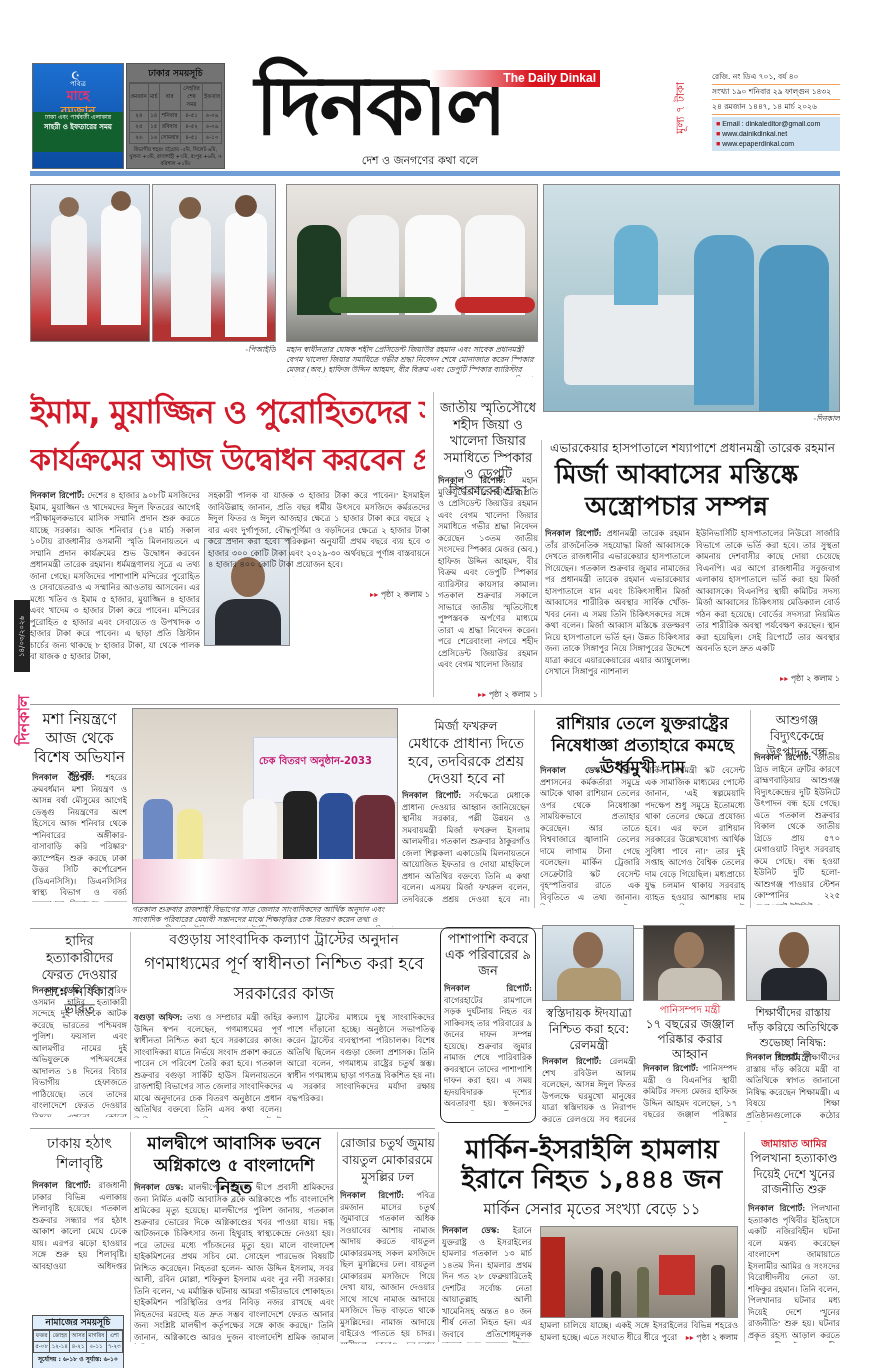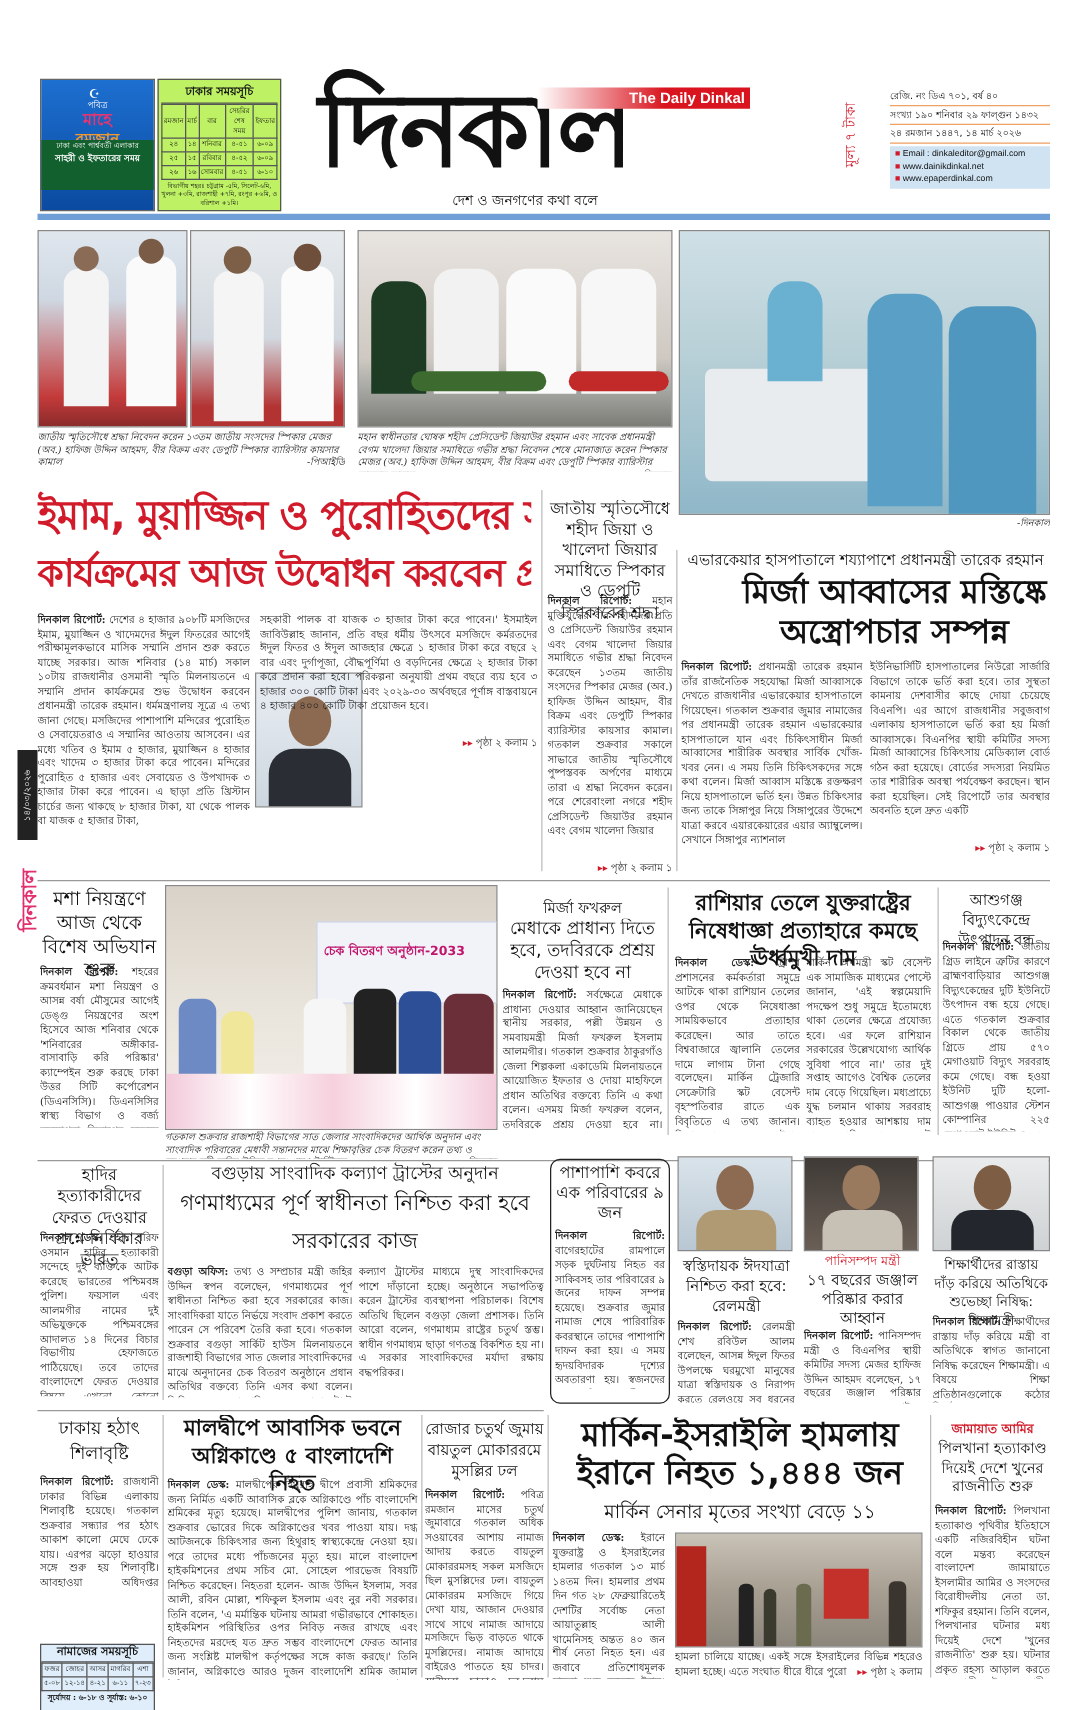--- a/index.html
+++ b/index.html
@@ -35,7 +35,7 @@
   </div>
 </div>
 
-<div class="abs" style="left:126px;top:63px;width:99px;height:106px;background:#bef264;border:1px solid #555;padding:2px;">
+<div class="abs" style="left:126px;top:63px;width:99px;height:106px;background:#737373;border:1px solid #555;padding:2px;">
   <div style="text-align:center;font-size:9px;font-weight:bold;border-bottom:1px solid #555;padding-bottom:1px;">ঢাকার সময়সূচি</div>
   <table class="tt" style="font-size:5.5px;">
     <tbody>

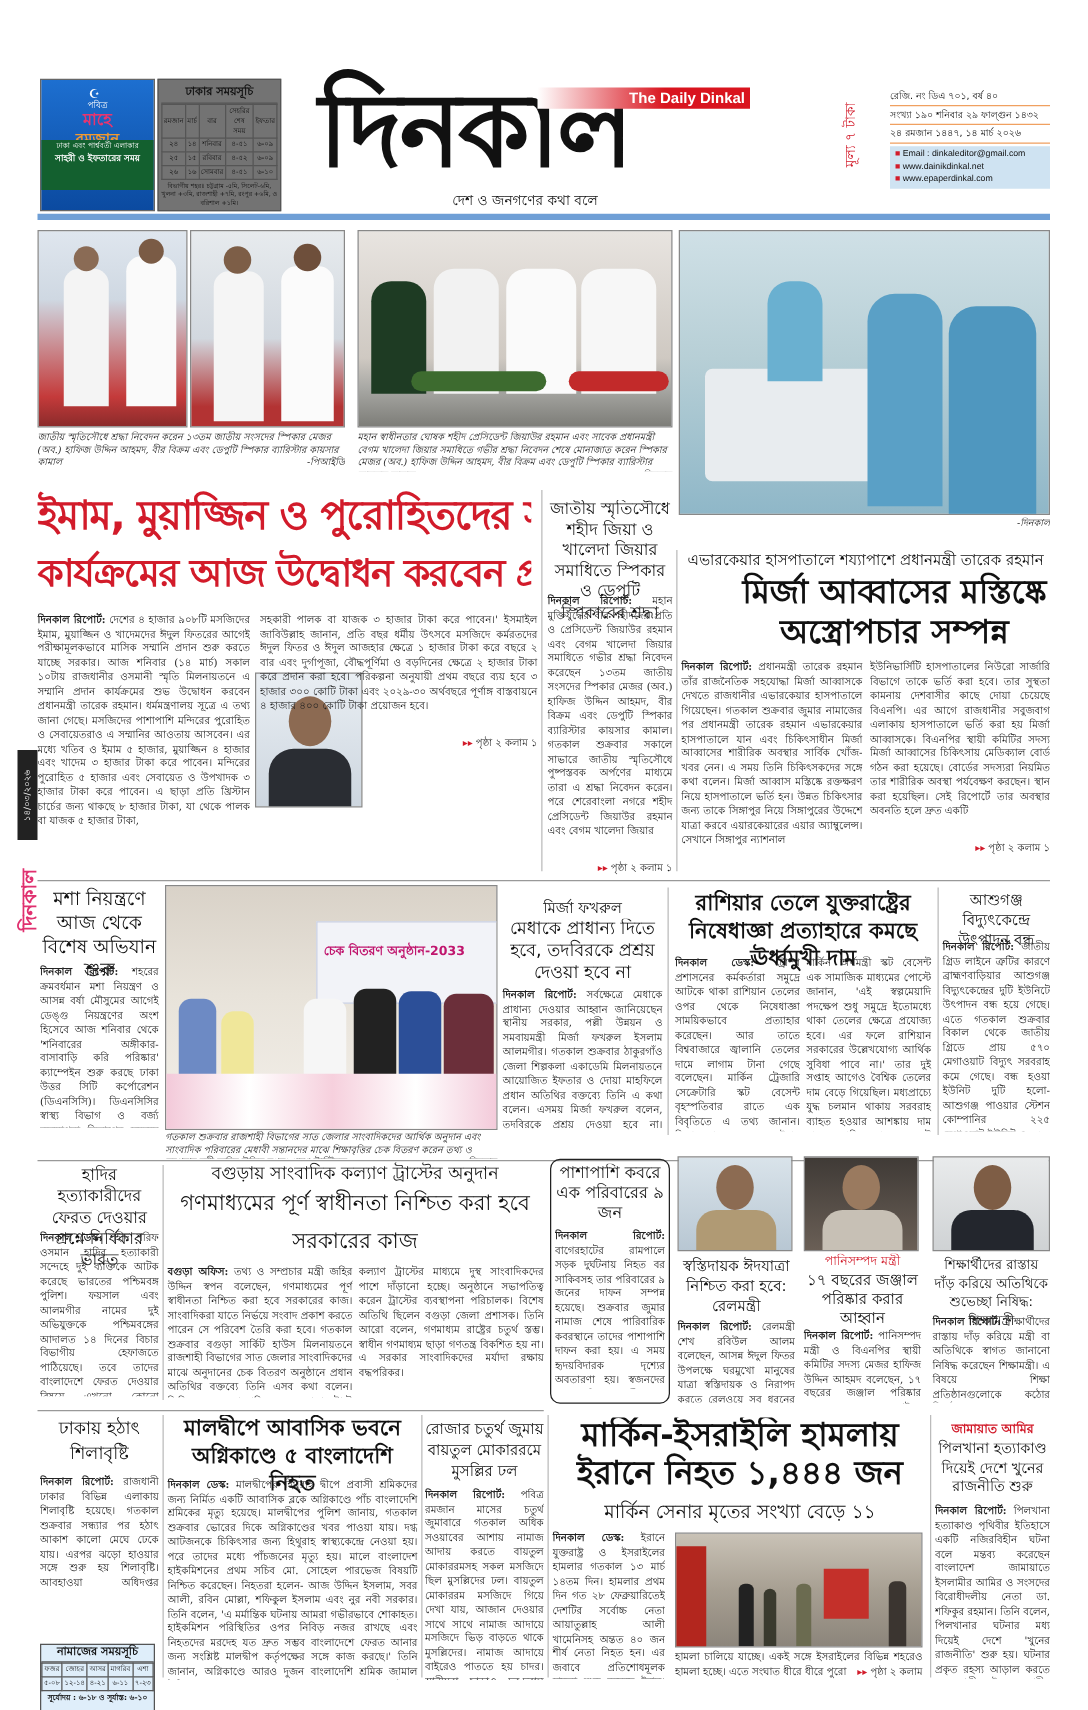--- a/index.html
+++ b/index.html
@@ -119,7 +119,6 @@
 </div>
 
 <div class="caption abs" style="left:30px;top:345px;width:246px;height:32px;">
-  <span>জাতীয় স্মৃতিসৌধে শ্রদ্ধা নিবেদন করেন ১৩তম জাতীয় সংসদের স্পিকার মেজর (অব.) হাফিজ উদ্দিন আহমদ, বীর বিক্রম এবং ডেপুটি স্পিকার ব্যারিস্টার কায়সার কামাল</span>
   <span class="credit">-পিআইডি</span>
 </div>
 <div class="caption abs" style="left:286px;top:345px;width:252px;height:32px;">

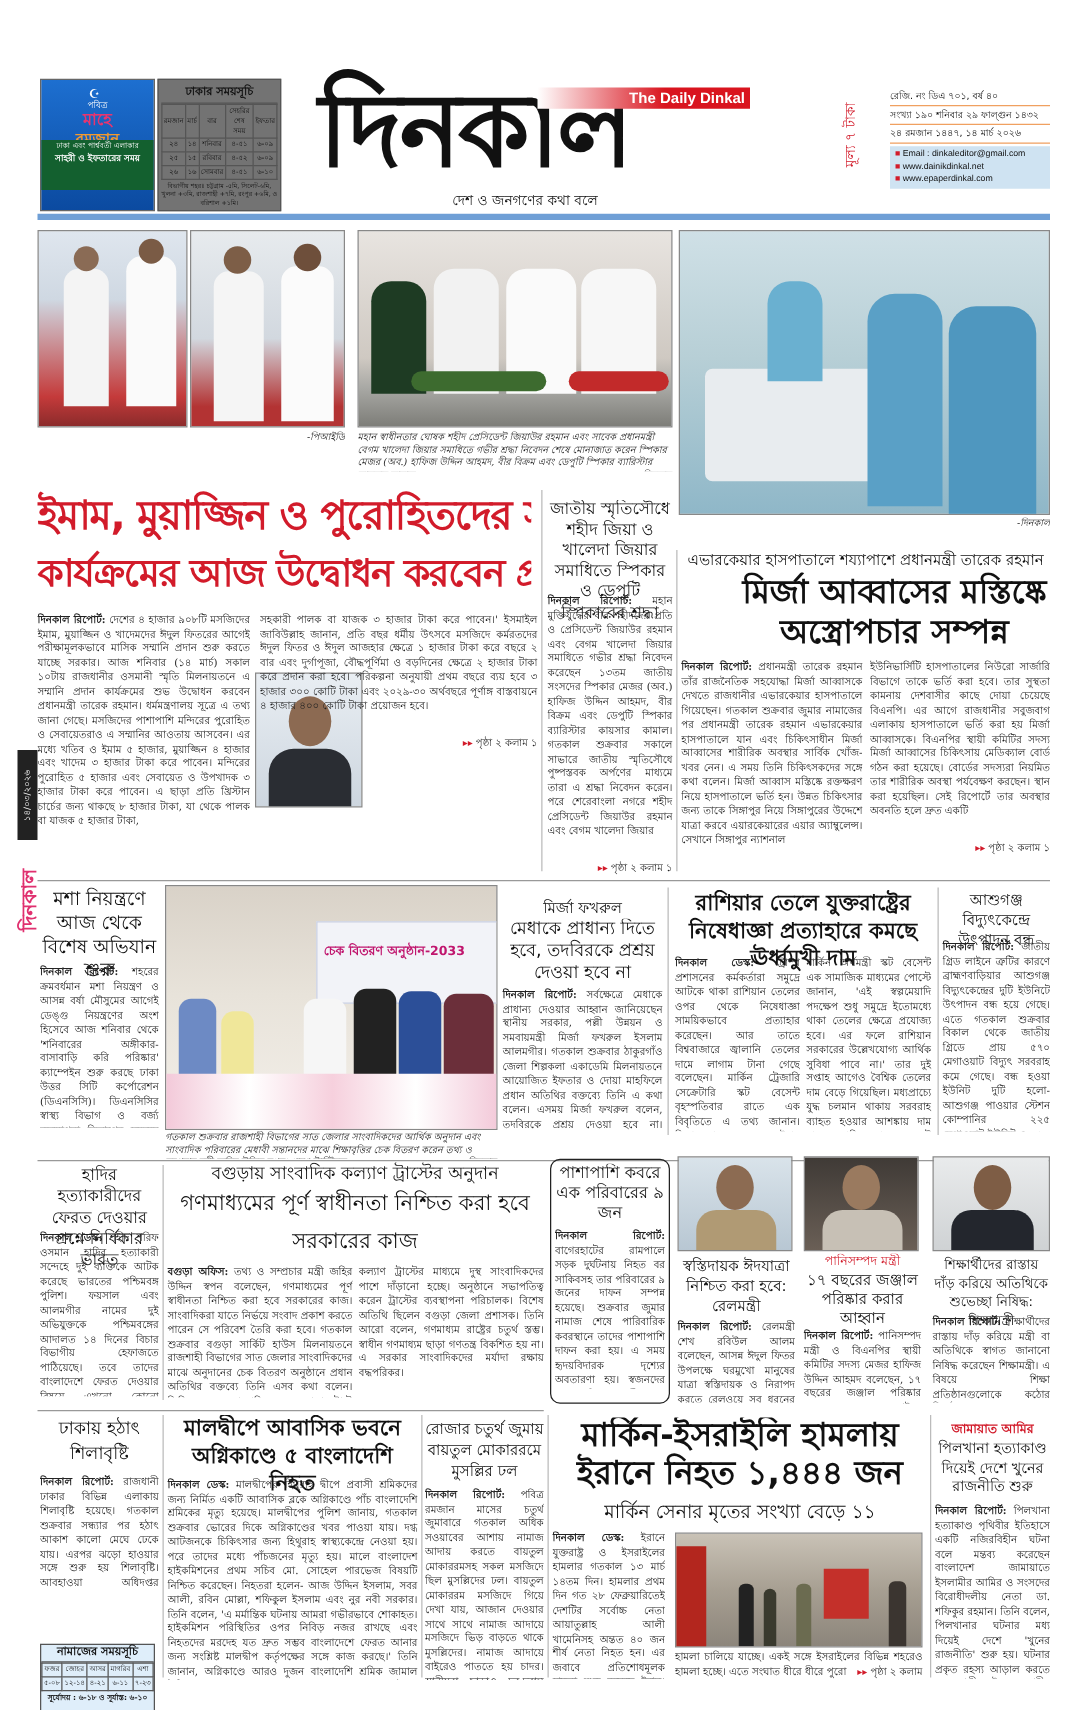--- a/index.html
+++ b/index.html
@@ -155,7 +155,7 @@
 <div class="vline" style="left:541px;top:440px;height:257px;"></div>
 
 <div class="abs hl" style="left:545px;top:440px;width:295px;font-size:12px;line-height:16px;">এভারকেয়ার হাসপাতালে শয্যাপাশে প্রধানমন্ত্রী তারেক রহমান</div>
-<div class="abs hl" style="left:568px;top:458px;width:295px;font-size:26px;font-weight:bold;line-height:32px;">মির্জা আব্বাসের মস্তিষ্কে অস্ত্রোপচার সম্পন্ন</div>
+<div class="abs hl" style="left:529px;top:458px;width:295px;font-size:26px;font-weight:bold;line-height:32px;">মির্জা আব্বাসের মস্তিষ্কে অস্ত্রোপচার সম্পন্ন</div>
 <div class="abs body-text" style="left:545px;top:528px;width:145px;height:172px;">
   <span><b>দিনকাল রিপোর্ট:</b> প্রধানমন্ত্রী তারেক রহমান তাঁর রাজনৈতিক সহযোদ্ধা মির্জা আব্বাসকে দেখতে রাজধানীর এভারকেয়ার হাসপাতালে গিয়েছেন। গতকাল শুক্রবার জুমার নামাজের পর প্রধানমন্ত্রী তারেক রহমান এভারকেয়ার হাসপাতালে যান এবং চিকিৎসাধীন মির্জা আব্বাসের শারীরিক অবস্থার সার্বিক খোঁজ-খবর নেন। এ সময় তিনি চিকিৎসকদের সঙ্গে কথা বলেন। মির্জা আব্বাস মস্তিষ্কে রক্তক্ষরণ নিয়ে হাসপাতালে ভর্তি হন। উন্নত চিকিৎসার জন্য তাকে সিঙ্গাপুর নিয়ে সিঙ্গাপুরের উদ্দেশে যাত্রা করবে এয়ারকেয়ারের এয়ার অ্যাম্বুলেন্স। সেখানে সিঙ্গাপুর ন্যাশনাল</span>
 </div>

